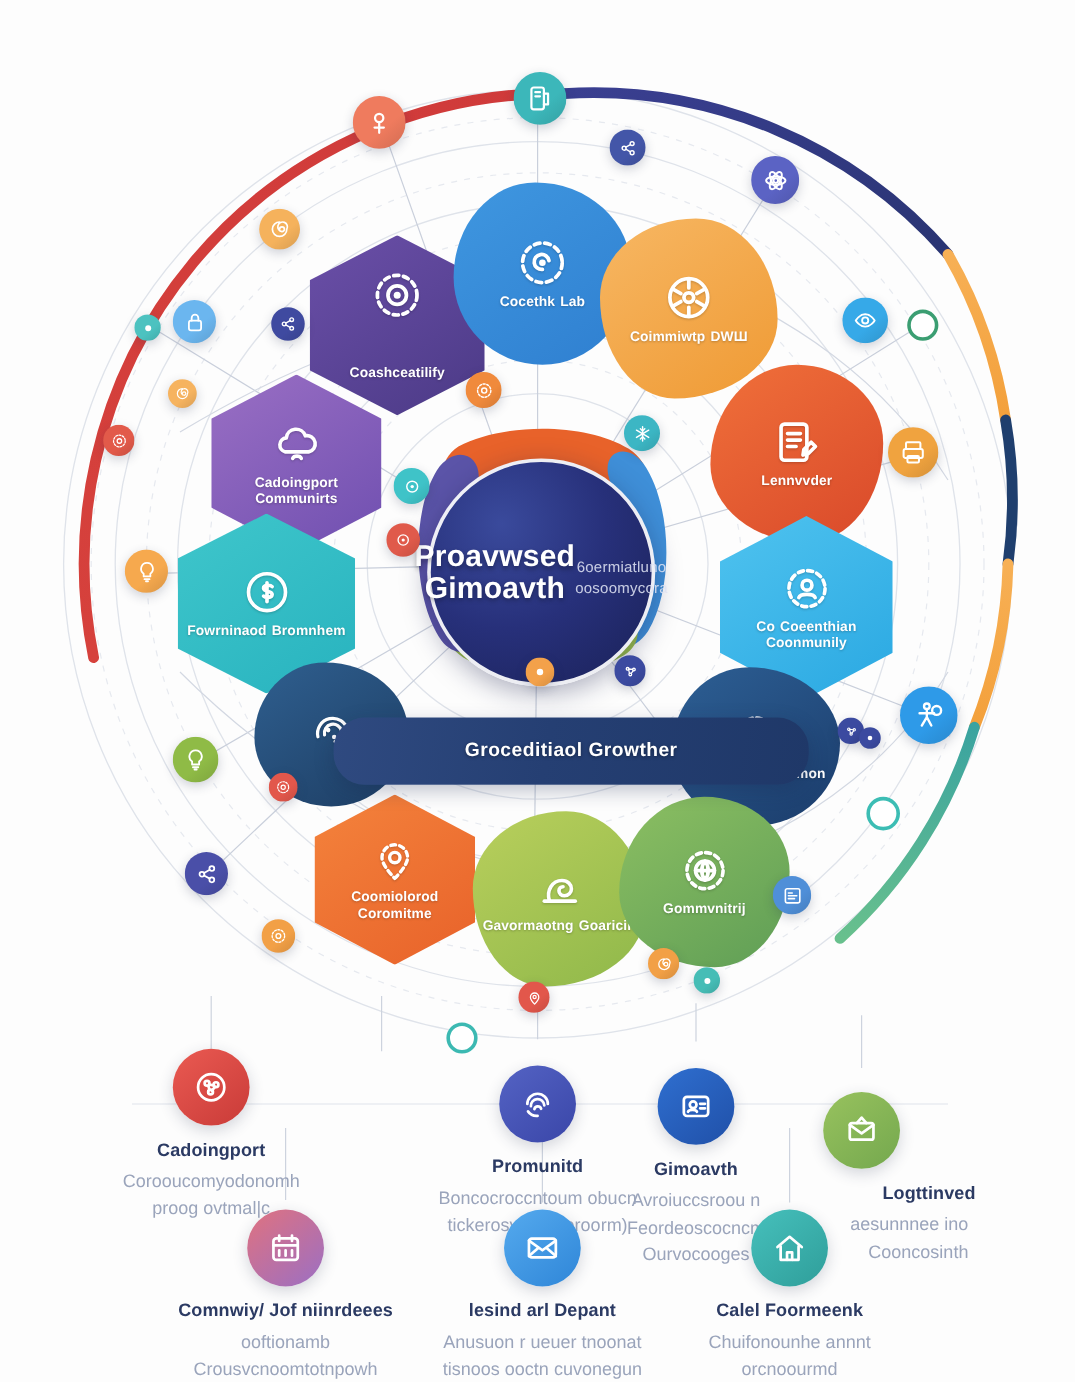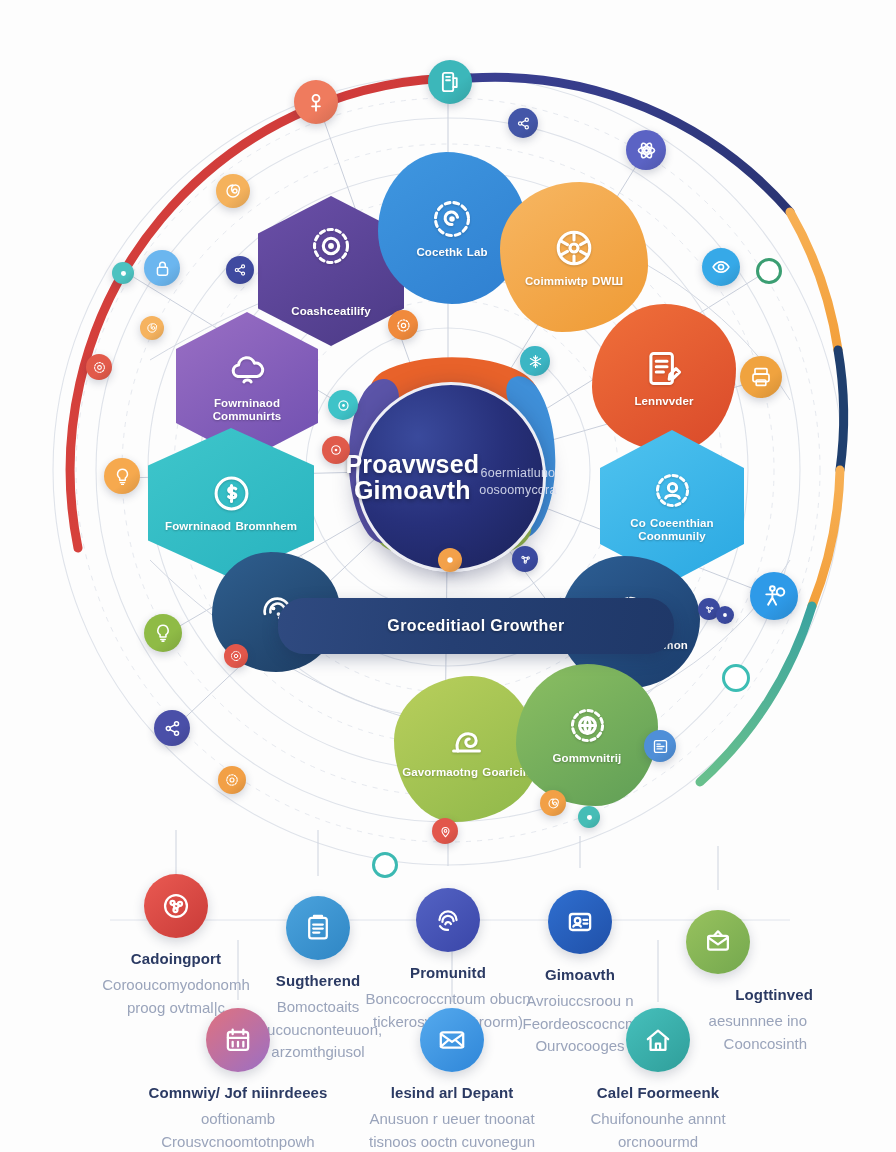--- a/index.html
+++ b/index.html
@@ -276,7 +276,7 @@
             <path d="M6.6 15.4a3.3 3.3 0 0 1 .4-6.5 4.6 4.6 0 0 1 8.9-1 3.6 3.6 0 0 1 1.5 7.5z" stroke="#fff" fill="none" stroke-width="1.7" stroke-linecap="round" stroke-linejoin="round"></path>
             <path d="M10 18.4c.6-1.4 3.4-1.4 4 0" stroke="#fff" fill="none" stroke-width="1.7" stroke-linecap="round" stroke-linejoin="round"></path>
           </svg></span>
-        <span class="nlabel">Fowrninaod Communirts</span>
+        <span class="nlabel">Cadoingport Communirts</span>
       </div>
       <div class="node blob-c" style="left: 592px; top: 304px; width: 144px; height: 148px; background: linear-gradient(145deg, rgb(240, 112, 58) 0%, rgb(217, 73, 42) 100%);">
         <span class="glyph"><svg width="43" height="43" viewBox="0 0 24 24">

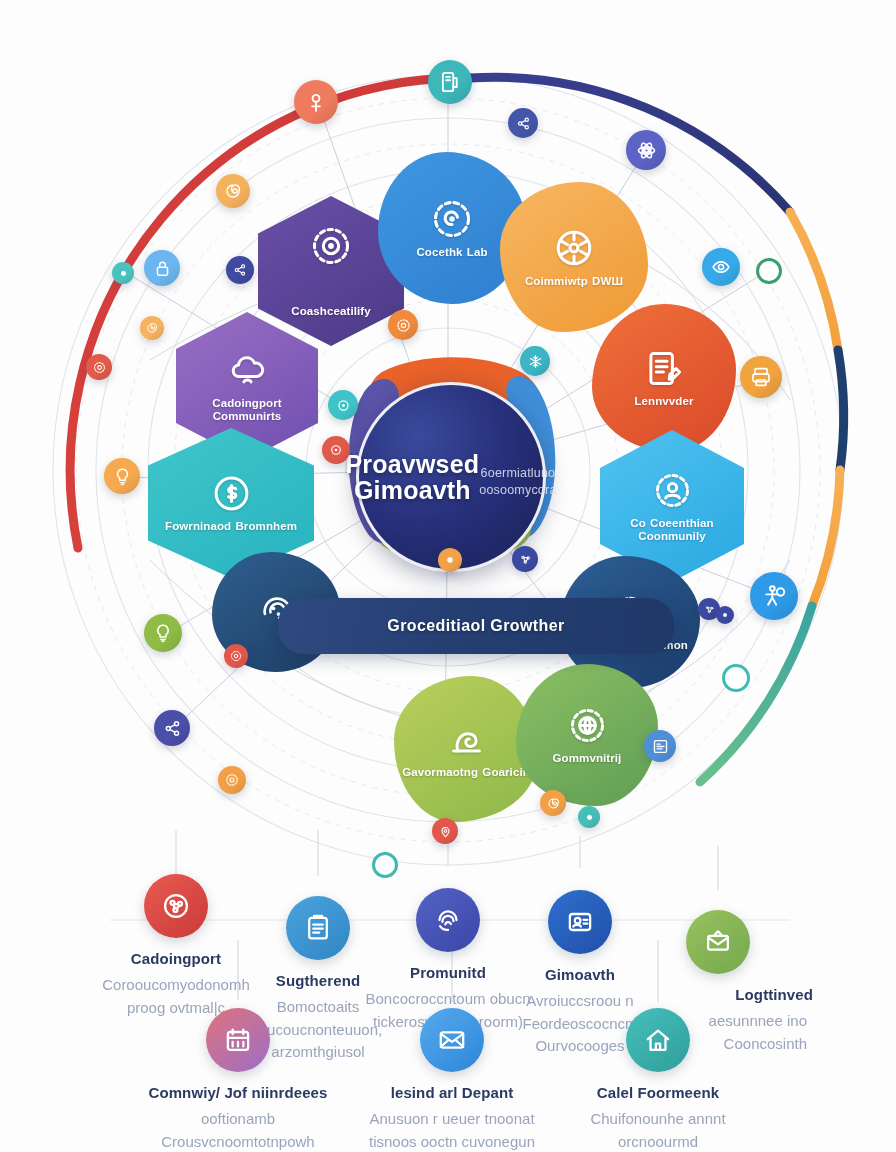--- a/index.html
+++ b/index.html
@@ -286,7 +286,7 @@
           </svg></span>
         <span class="nlabel">Lennvvder</span>
       </div>
-      <div class="node hex" style="left: 148px; top: 428px; width: 166px; height: 150px; background: linear-gradient(145deg, rgb(63, 198, 203) 0%, rgb(40, 179, 191) 100%);">
+      <div class="node hex" style="left: 148px; top: 428px; width: 148px; height: 150px; background: linear-gradient(145deg, rgb(63, 198, 203) 0%, rgb(40, 179, 191) 100%);">
         <span class="glyph"><svg width="43" height="43" viewBox="0 0 24 24">
             <circle cx="12" cy="12" r="8.6" stroke="#fff" fill="none" stroke-width="1.7" stroke-linecap="round" stroke-linejoin="round"></circle>
             <path d="M12 7.6v8.8M14.4 9.4c-.7-.8-4-1.1-4 .8s4 1 4 2.8c0 1.9-3.3 1.6-4 .8" stroke="#fff" fill="none" stroke-width="1.7" stroke-linecap="round" stroke-linejoin="round"></path>

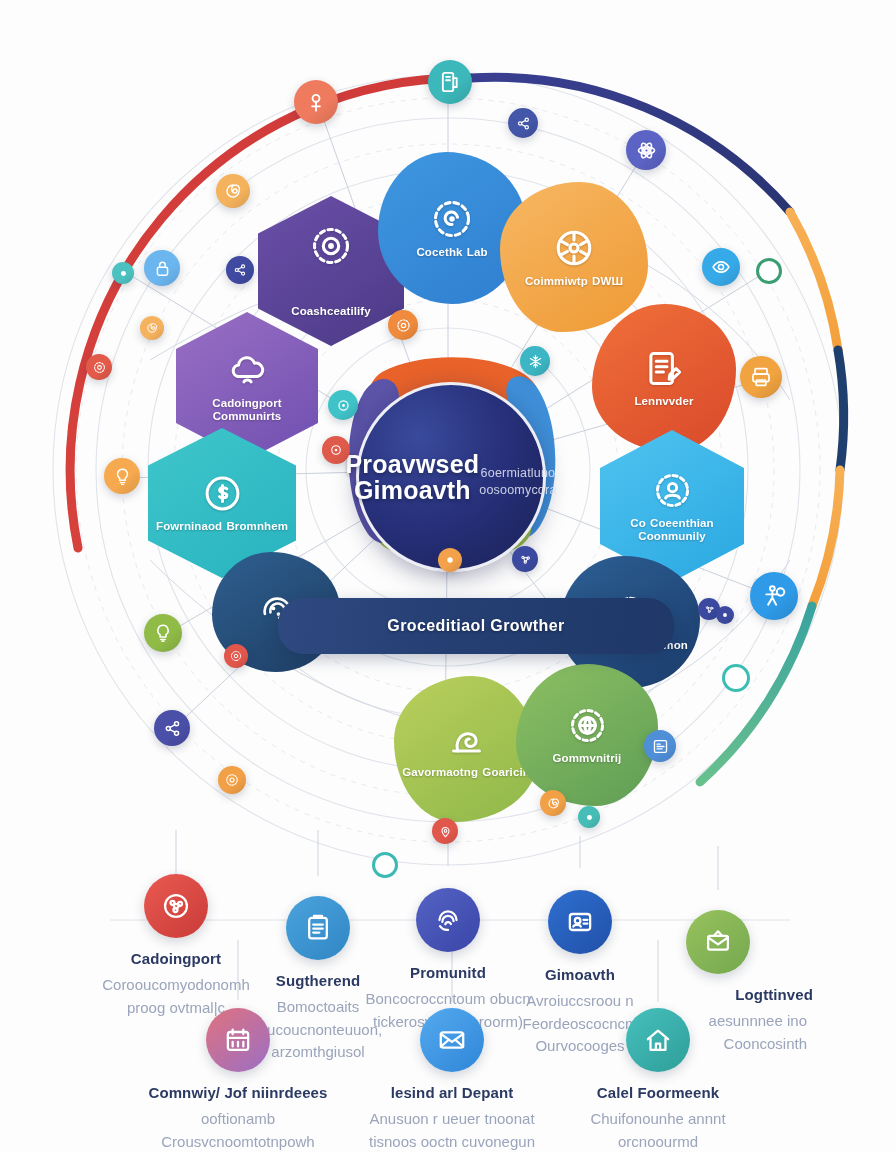--- a/index.html
+++ b/index.html
@@ -308,6 +308,13 @@
           </svg></span>
         <span class="nlabel">Cesonotiir Coeomon</span>
       </div>
+      <div class="node hex" style="left: 262px; top: 662px; width: 134px; height: 142px; background: linear-gradient(145deg, rgb(244, 131, 60) 0%, rgb(232, 98, 42) 100%);">
+        <span class="glyph"><svg width="40" height="40" viewBox="0 0 24 24">
+            <path d="M12 21s6.4-6.3 6.4-10.4a6.4 6.4 0 1 0-12.8 0C5.6 14.7 12 21 12 21z" stroke="#fff" fill="none" stroke-width="1.7" stroke-linecap="round" stroke-linejoin="round" stroke-dasharray="2.4 2"></path>
+            <circle cx="12" cy="10.6" r="2.6" stroke="#fff" fill="none" stroke-width="1.7" stroke-linecap="round" stroke-linejoin="round"></circle>
+          </svg></span>
+        <span class="nlabel">Coomiolorod Coromitme</span>
+      </div>
       <div class="node blob-b" style="left: 394px; top: 676px; width: 144px; height: 146px; background: linear-gradient(145deg, rgb(185, 207, 92) 0%, rgb(143, 184, 74) 100%);">
         <span class="glyph"><svg width="43" height="43" viewBox="0 0 24 24">
             <path d="M4.8 18.4h14.4" stroke="#fff" fill="none" stroke-width="1.7" stroke-linecap="round" stroke-linejoin="round"></path>

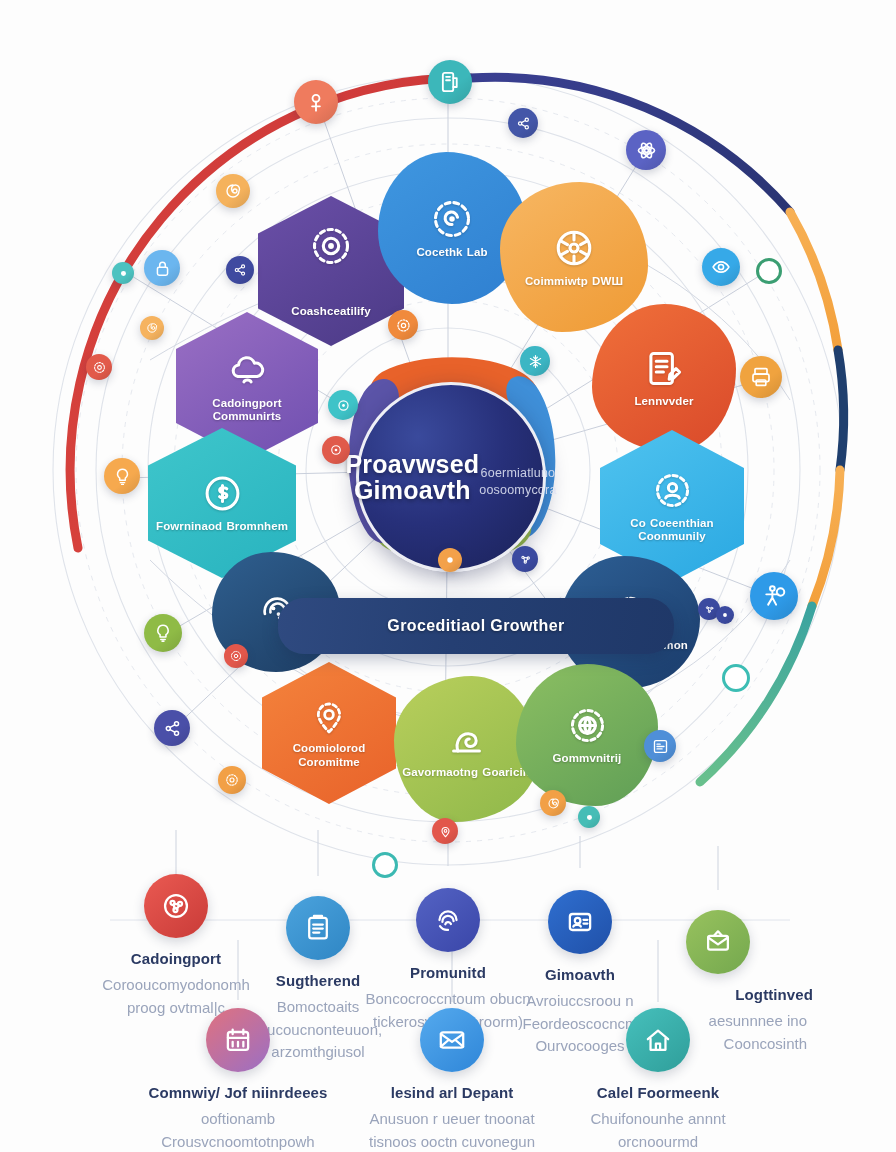--- a/index.html
+++ b/index.html
@@ -557,17 +557,6 @@
         <div class="ltitle">Cadoingport</div>
         <div class="ldesc">Corooucomyodonomh proog ovtmal|c</div>
       </div>
-      <div class="legend-item" style="left: 318px; top: 896px;">
-        <div class="lcircle" style="background: linear-gradient(140deg, rgb(75, 163, 221) 0%, rgb(47, 134, 196) 100%);">
-          <svg width="32" height="32" viewBox="0 0 24 24">
-            <rect x="5.4" y="4.4" width="13.2" height="15.4" rx="1.8" stroke="#fff" fill="none" stroke-width="1.7" stroke-linecap="round" stroke-linejoin="round"></rect>
-            <path d="M9 4.4V3h6v1.4" stroke="#fff" fill="none" stroke-width="1.7" stroke-linecap="round" stroke-linejoin="round"></path>
-            <path d="M8.4 9.4h7.2M8.4 12.4h7.2M8.4 15.4h4.6" stroke="#fff" fill="none" stroke-width="1.7" stroke-linecap="round" stroke-linejoin="round"></path>
-          </svg>
-        </div>
-        <div class="ltitle">Sugtherend</div>
-        <div class="ldesc">Bomoctoaits orucoucnonteuuon, arzomthgiusol</div>
-      </div>
       <div class="legend-item" style="left: 448px; top: 888px;">
         <div class="lcircle" style="background: linear-gradient(140deg, rgb(84, 99, 196) 0%, rgb(58, 70, 168) 100%);">
           <svg width="32" height="32" viewBox="0 0 24 24">

